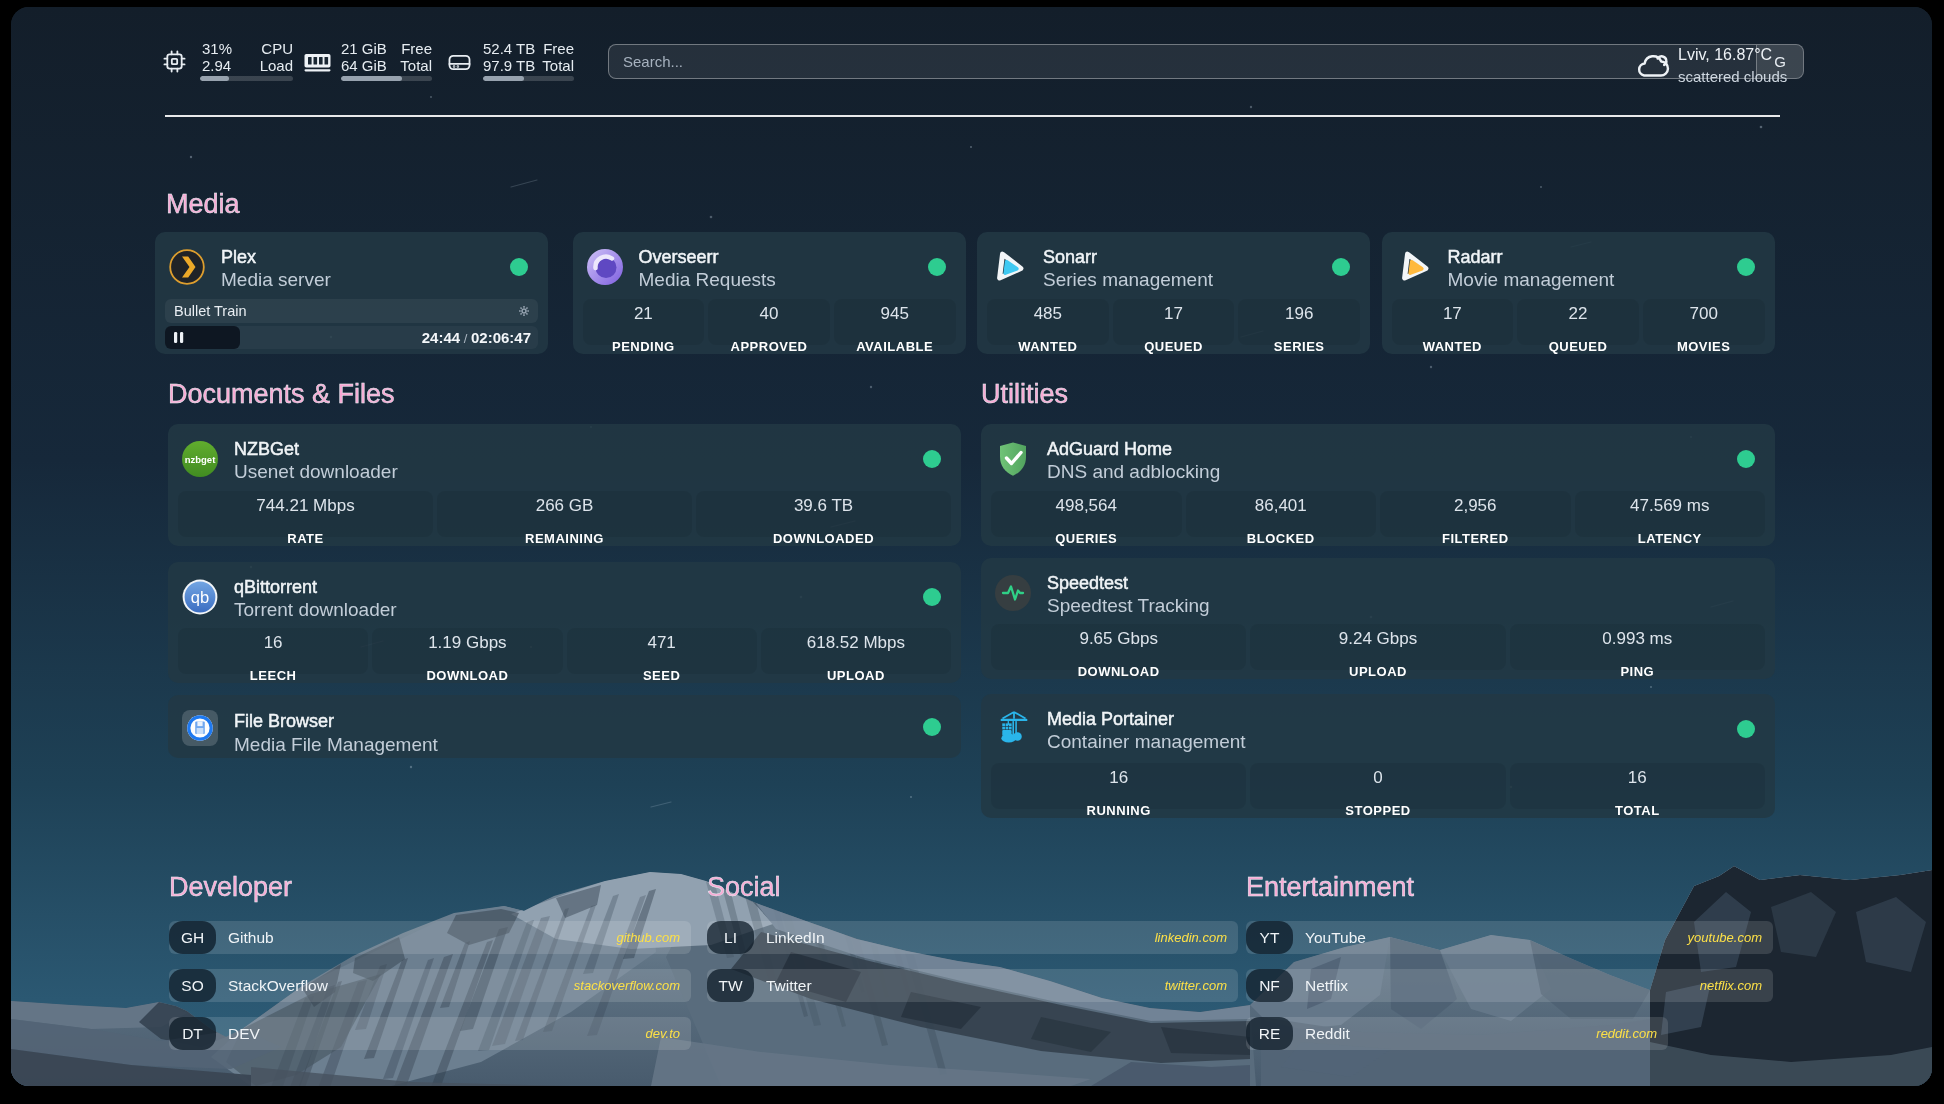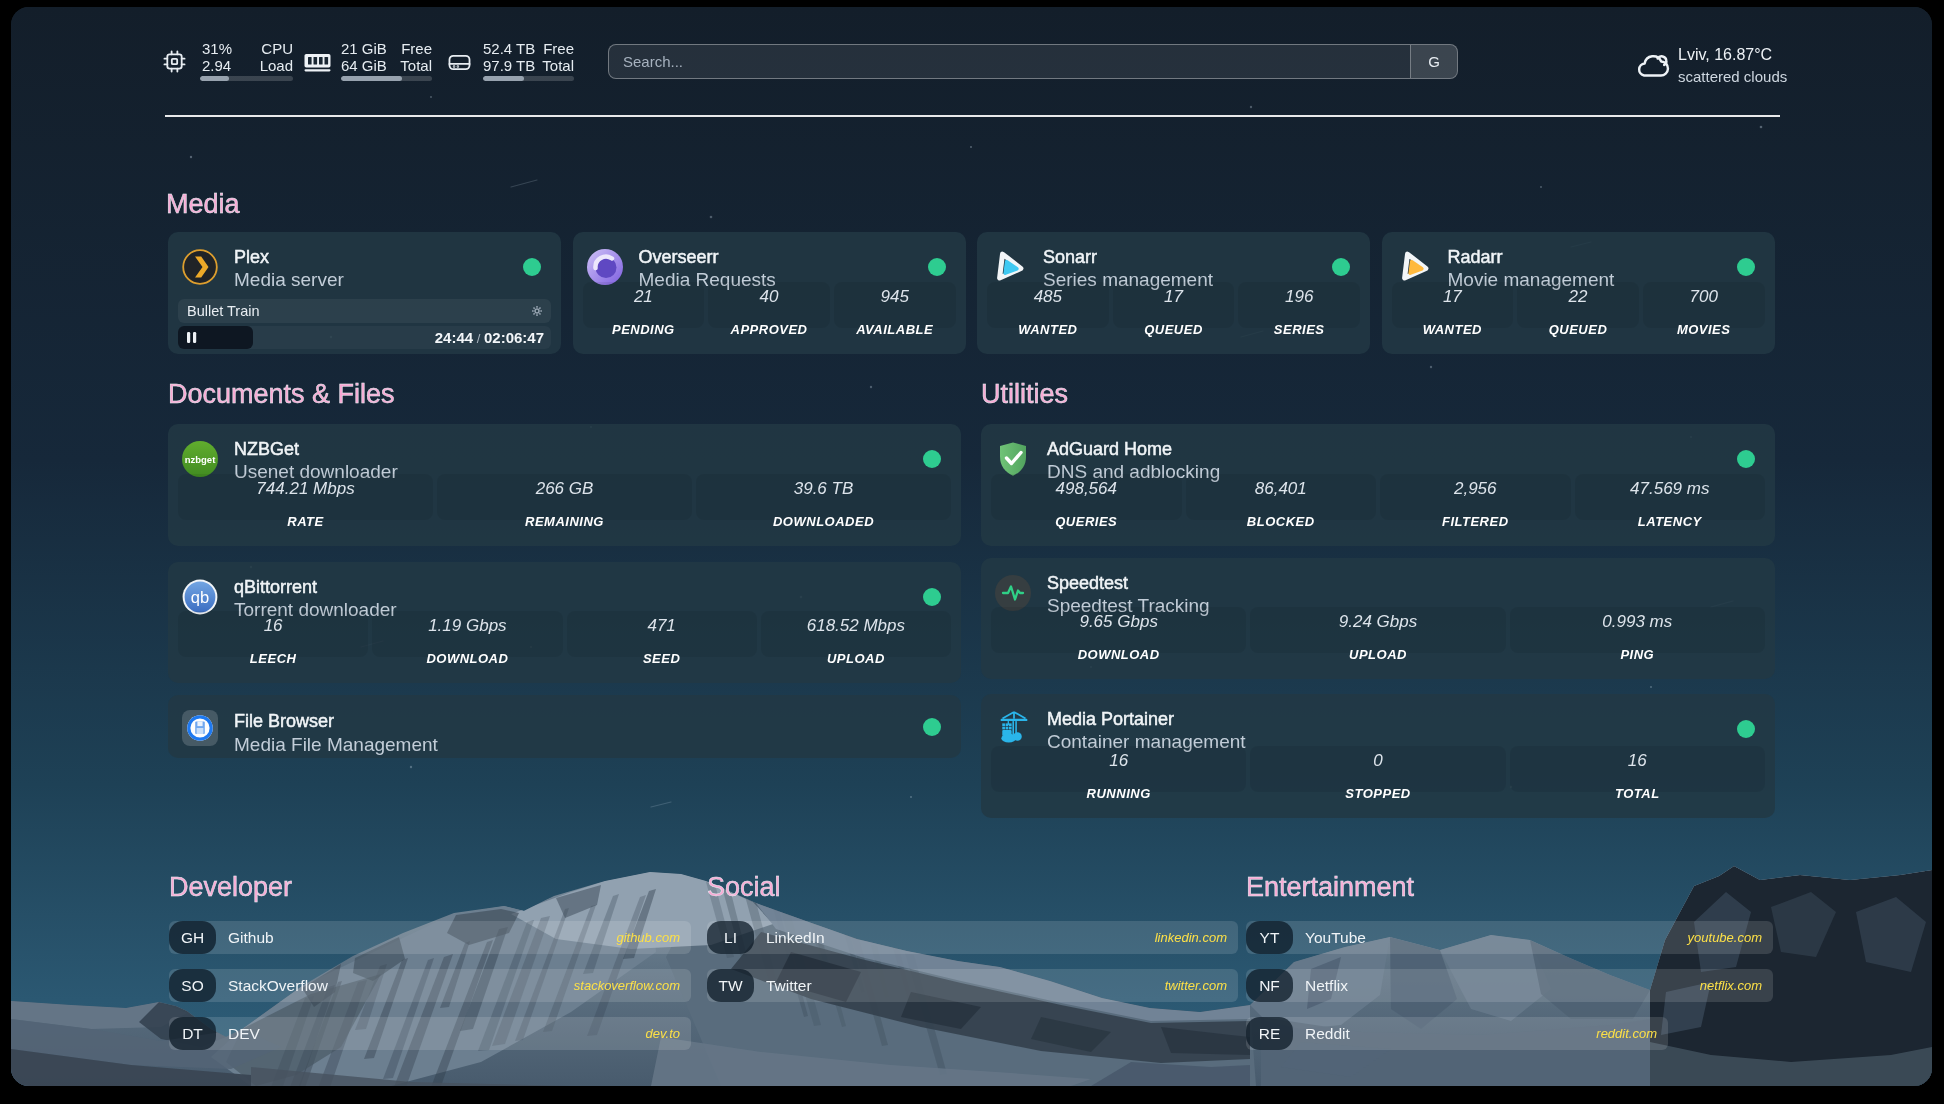--- a/index.html
+++ b/index.html
@@ -16,7 +16,7 @@
   .bar { position:absolute; top:69px; height:5px; border-radius:3px;
     background:rgba(255,255,255,.17); overflow:hidden; }
   .bar i { display:block; height:100%; border-radius:3px; background:#97a2ae; }
-  #search { position:absolute; left:597px; top:37px; width:850px; height:35px;
+  #search { position:absolute; left:597px; top:37px; width:1196px; height:35px;
     background:rgba(255,255,255,.08); border:1px solid rgba(255,255,255,.35);
     border-radius:8px; color:#a7b2bf; font-size:15px; line-height:33px;
     padding-left:14px; }

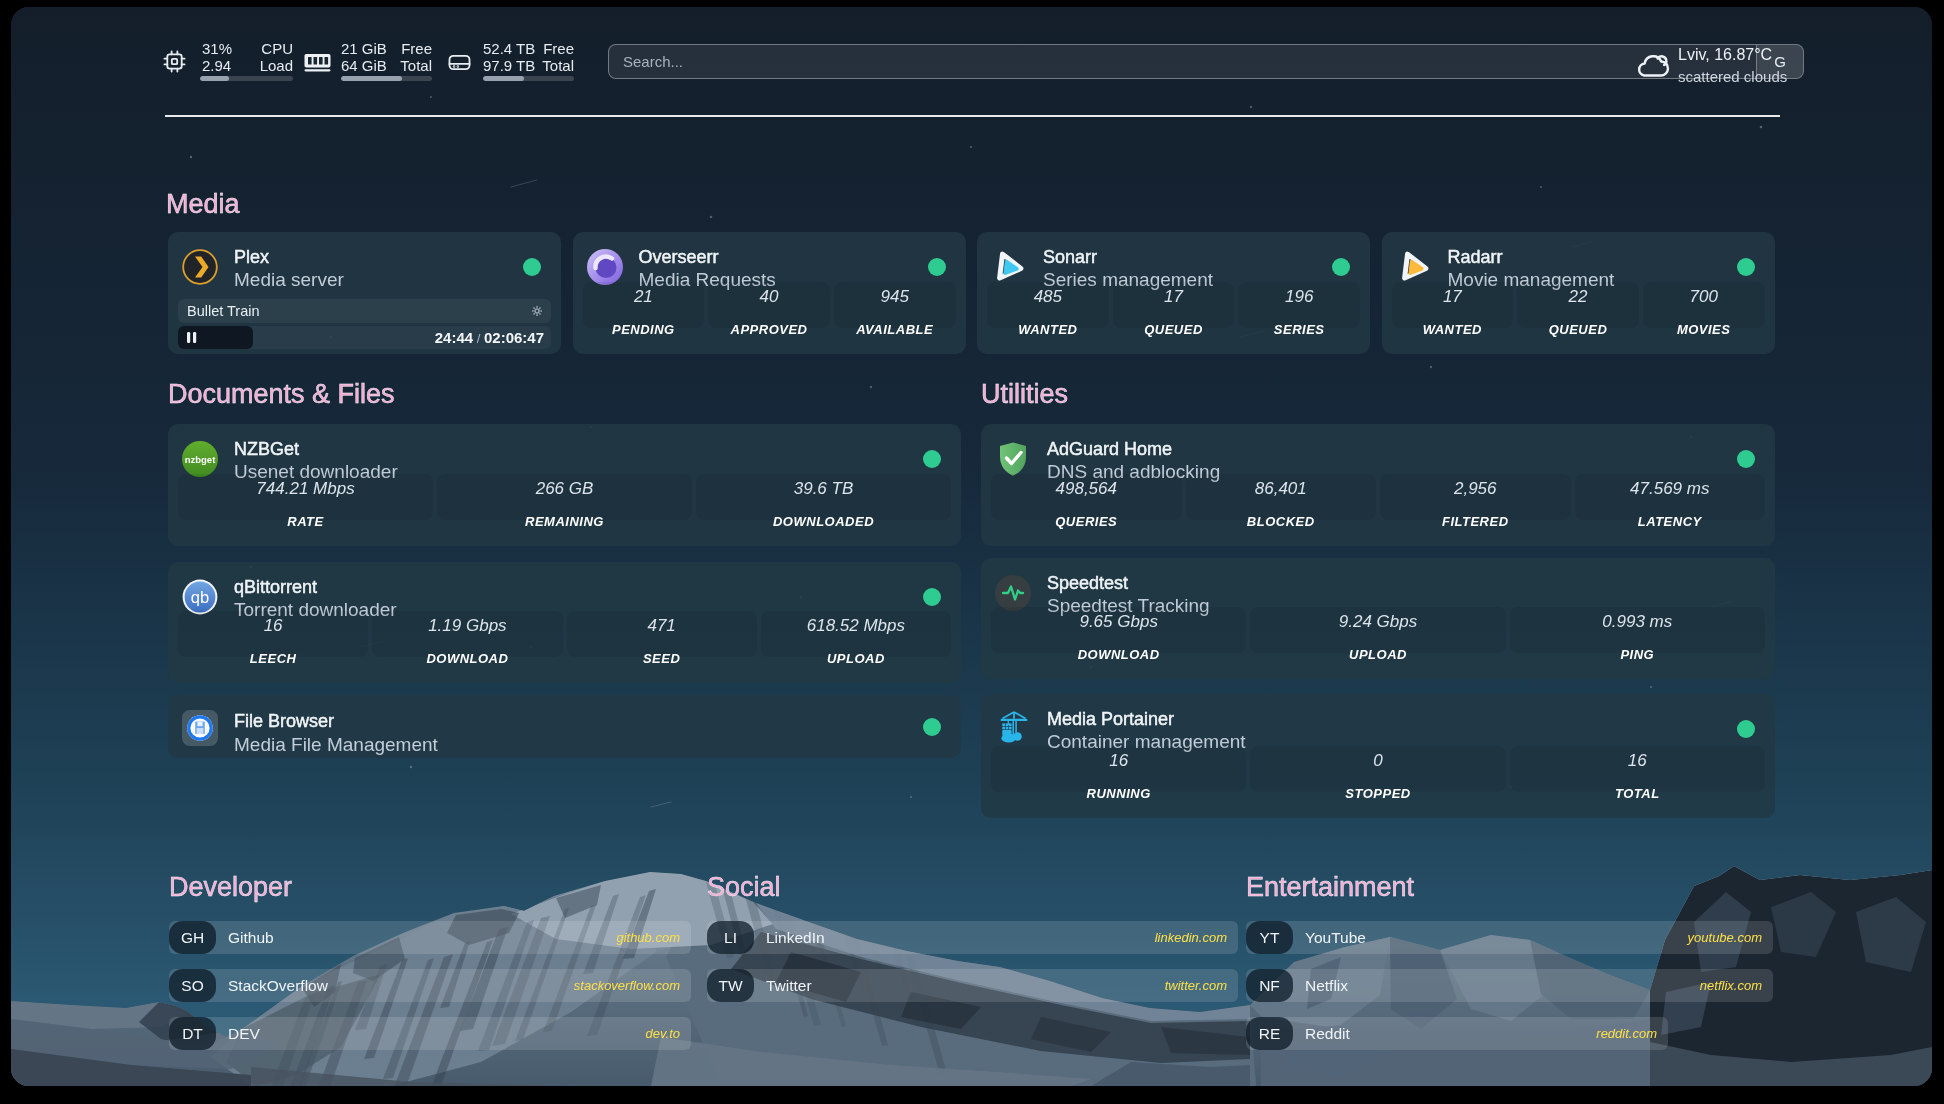--- a/index.html
+++ b/index.html
@@ -242,7 +242,7 @@
 
 <div class="sect" style="left:155px;top:182px">Media</div>
 
-<div class="card" style="left:157px;top:225px;width:393px;height:122px">
+<div class="card" style="left:144px;top:225px;width:393px;height:122px">
   <svg class="ci" viewBox="0 0 36 36">
           <circle cx="18" cy="18" r="16.8" fill="#202327" stroke="#dd9e2e" stroke-width="1.8"></circle>
           <polygon points="13,7.5 19.2,7.5 26.5,18 19.2,28.5 13,28.5 20.5,18" fill="#eda928"></polygon>

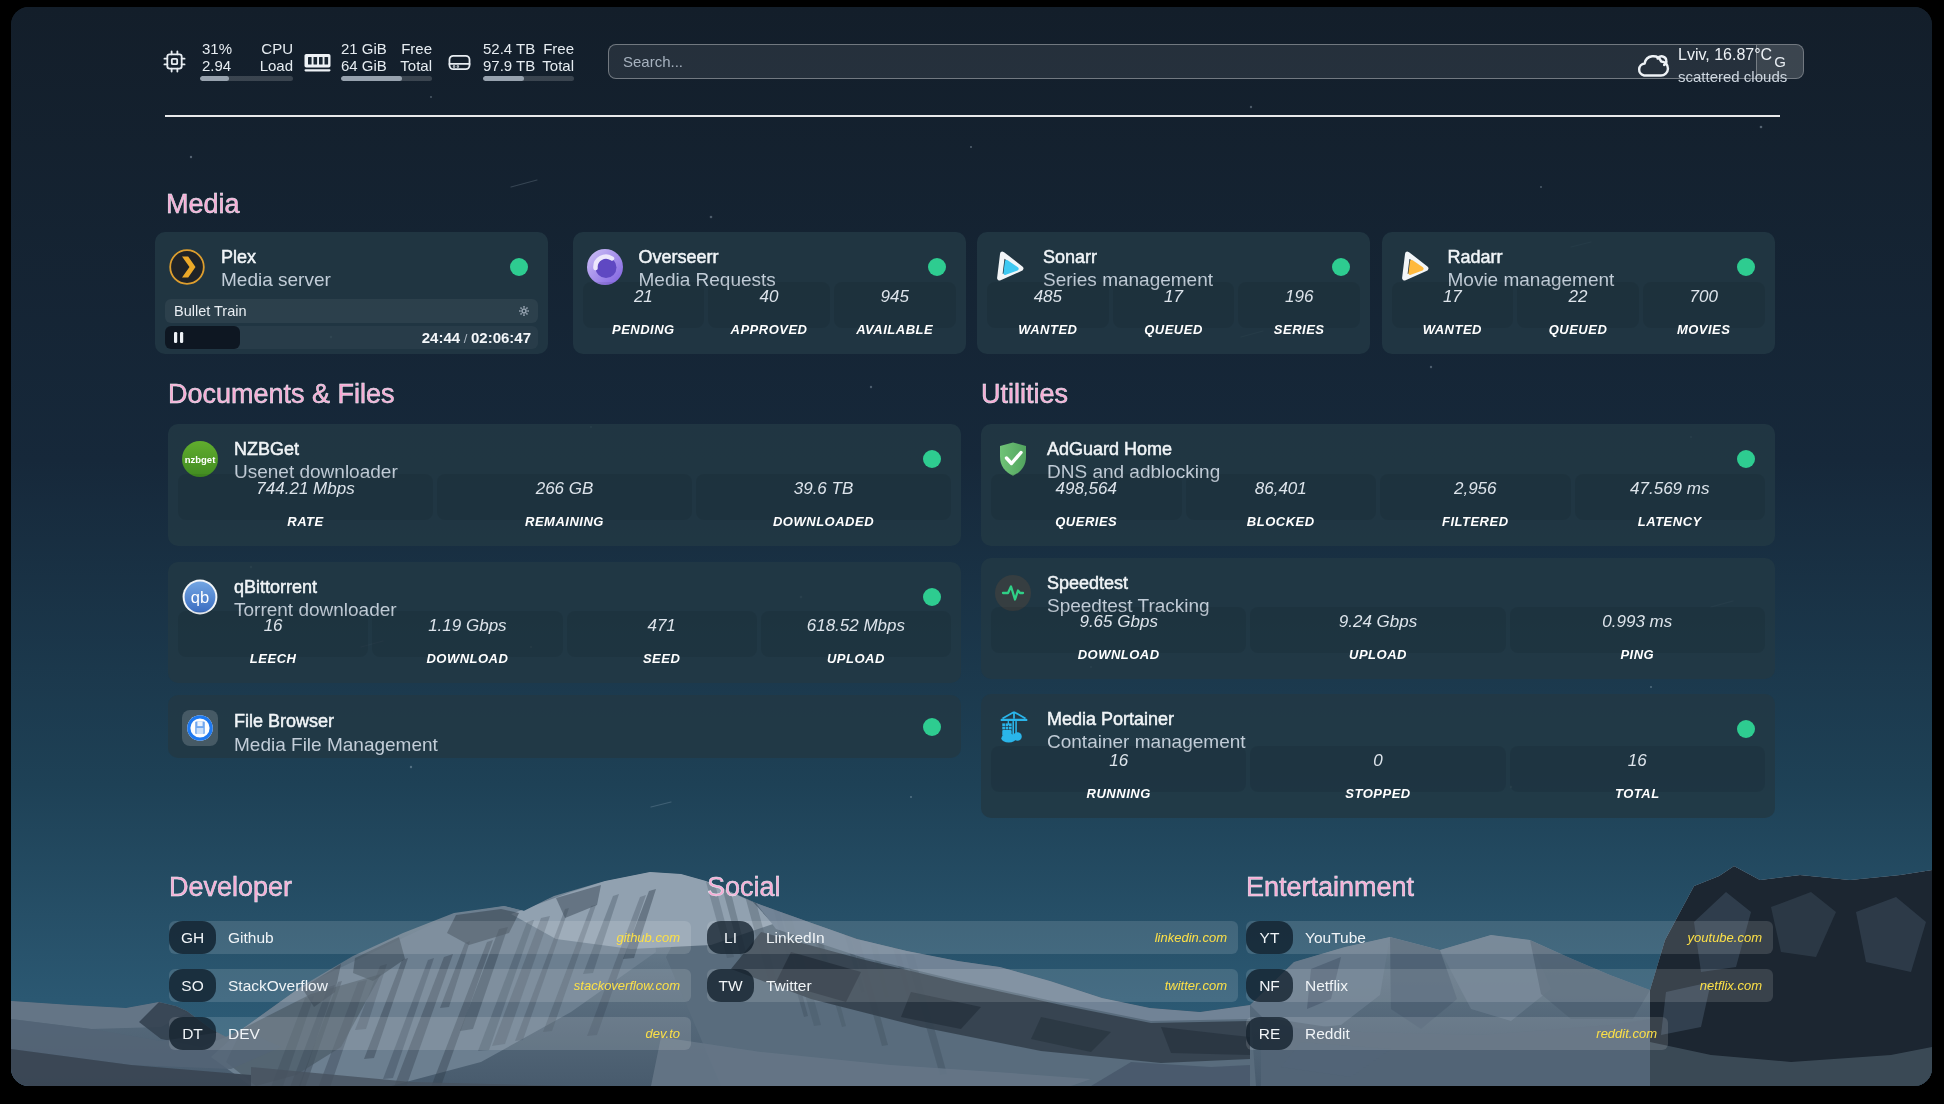--- a/index.html
+++ b/index.html
@@ -39,8 +39,8 @@
   .cs { position:absolute; left:66px; top:37px; font-size:19px; color:#c2cdd8; }
   .dot { position:absolute; width:18px; height:18px; border-radius:50%;
     background:#2ecc90; right:20px; top:26px; }
-  .stats { position:absolute; left:10px; right:10px; bottom:26px; height:46px;
-    display:flex; gap:4px;font-style:italic; }
+  .stats { position:absolute; left:10px; right:10px; bottom:9px; height:46px;
+    display:flex; gap:4px; }
   .box { flex:1; background:rgba(0,0,0,.07); border-radius:8px;
     text-align:center; color:#dde4eb; }
   .box .n { font-size:17px; margin-top:5px; height:20px; }

